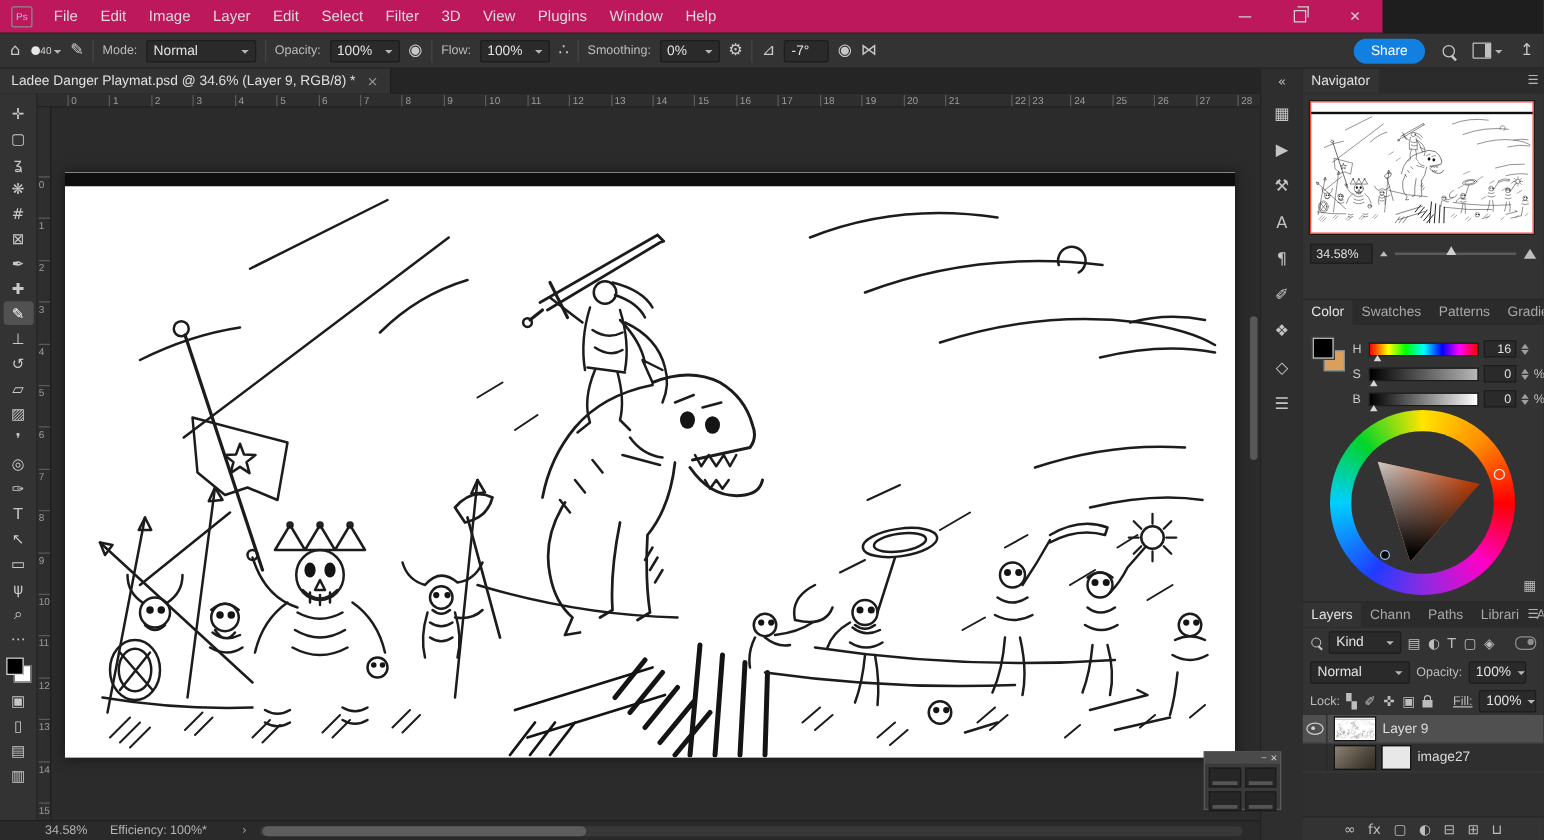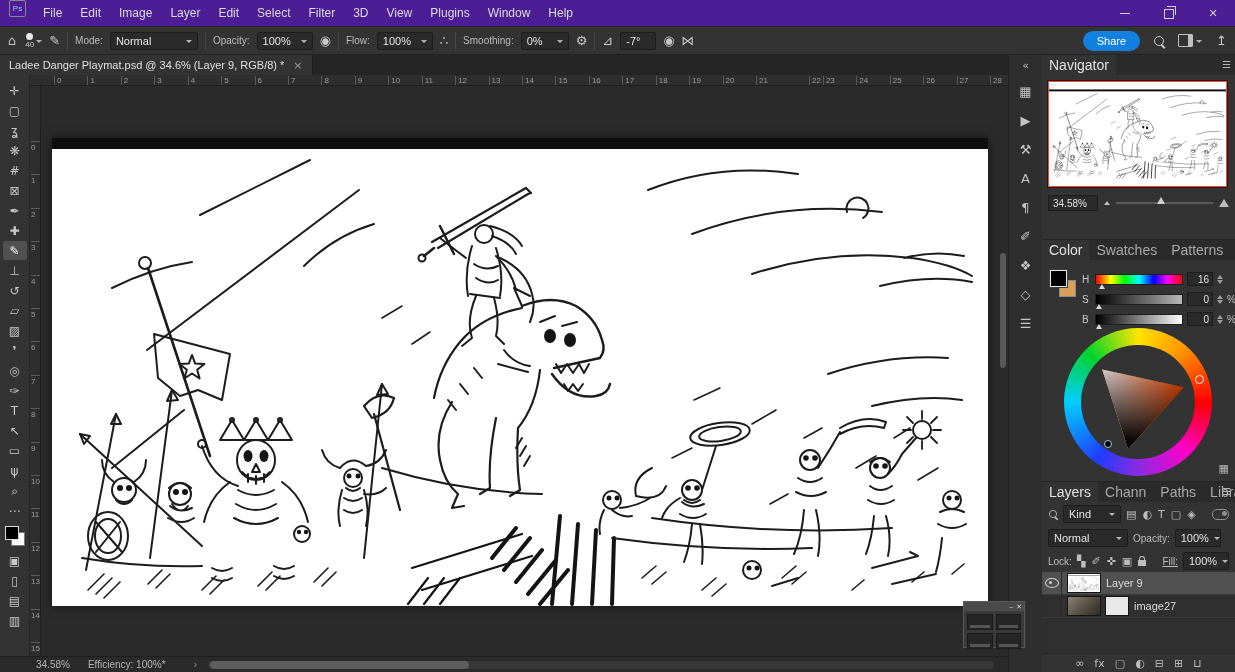--- a/index.html
+++ b/index.html
@@ -9,8 +9,8 @@
   .g{font-family:"DejaVu Sans",sans-serif;}
 
   
-  .menubar{position:absolute;left:0;top:0;width:1235px;height:27px;background:#4c1d95;
-           display:flex;align-items:flex-start;border-bottom:1px solid #242424;box-sizing:border-box;}
+  .menubar{position:absolute;left:0;top:0;width:1106px;height:27px;background:#be185d;
+           display:flex;align-items:center;border-bottom:1px solid #242424;box-sizing:border-box;}
   .app-icon{width:15px;height:15px;border:1px solid #8a8a8a;border-radius:2px;margin:0 8px 0 9px;
             font-size:8px;color:#9ec7f0;display:flex;align-items:center;justify-content:center;}
   .menu-item{font-size:12px;color:#dcdcdc;padding:0 9px;line-height:27px;cursor:default;}

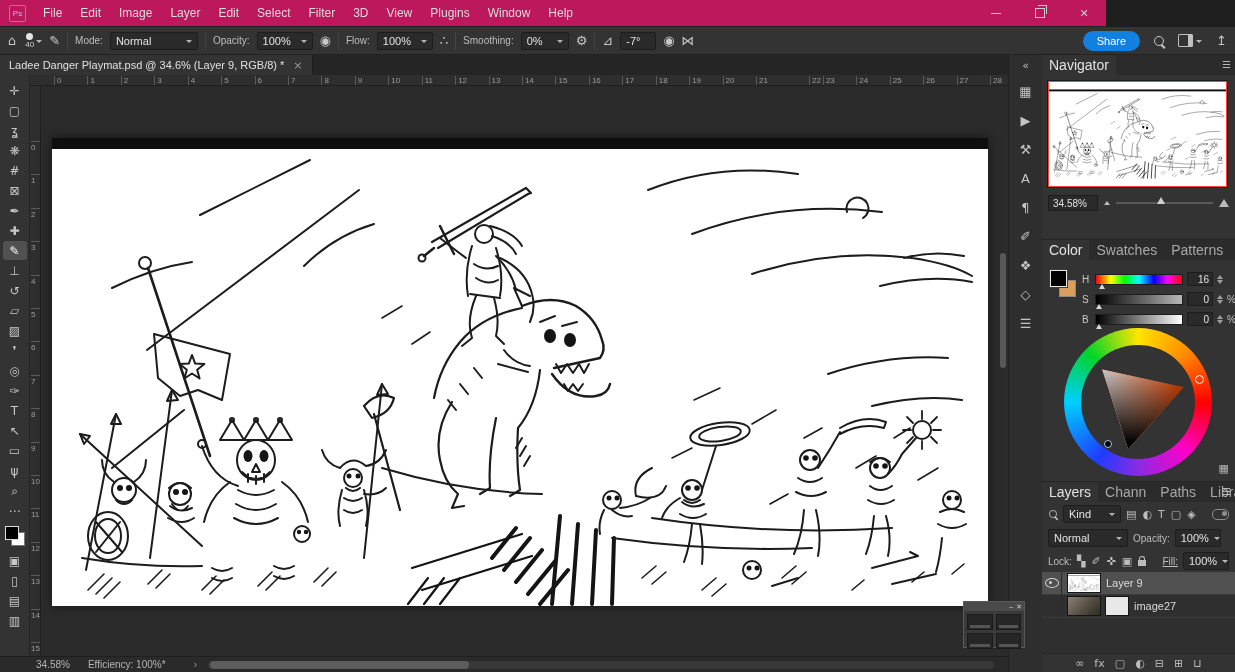--- a/index.html
+++ b/index.html
@@ -29,7 +29,7 @@
   .select{height:18px;background:#2a2a2a;border:1px solid #1d1d1d;border-radius:2px;
           display:flex;align-items:center;padding:0 5px;font-size:11px;color:#e3e3e3;gap:5px;box-sizing:border-box;}
   .caret{width:0;height:0;border:3.5px solid transparent;border-top-color:#b5b5b5;margin-top:4px;}
-  .brush-preview{display:flex;flex-direction:column;align-items:center;line-height:1;margin-left:2px;}
+  .brush-preview{display:flex;align-items:center;line-height:1;margin-left:2px;}
   .brush-dot{width:7px;height:7px;border-radius:50%;background:#e6e6e6;}
   .brush-size{font-size:8px;color:#cfcfcf;margin-top:1px;}
   .mag{position:relative;width:8px;height:8px;border:1.5px solid #c8c8c8;border-radius:50%;display:inline-block;}

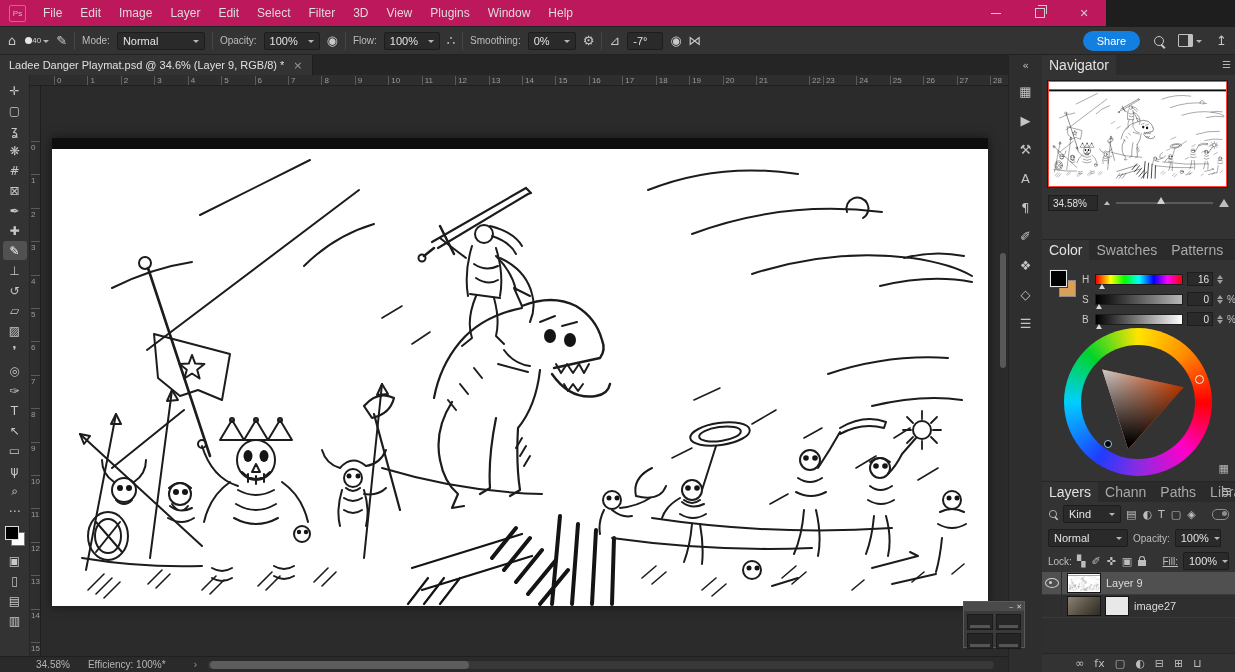--- a/index.html
+++ b/index.html
@@ -88,7 +88,7 @@
   
   .panels{position:absolute;left:1042px;top:55px;width:193px;height:617px;background:#333;box-sizing:border-box;}
   .panel-tabsrow{height:20px;background:#2b2b2b;display:flex;align-items:stretch;overflow:hidden;position:relative;}
-  .panel-tab{display:flex;align-items:center;padding:0 7px;font-size:14px;color:#a8a8a8;white-space:nowrap;}
+  .panel-tab{display:flex;align-items:center;padding:0 7px;font-size:11px;color:#a8a8a8;white-space:nowrap;}
   .panel-tab.active{background:#333;color:#e2e2e2;}
   .panel-menu-icon{position:absolute;right:4px;top:4px;color:#b5b5b5;font-size:10px;}
 

